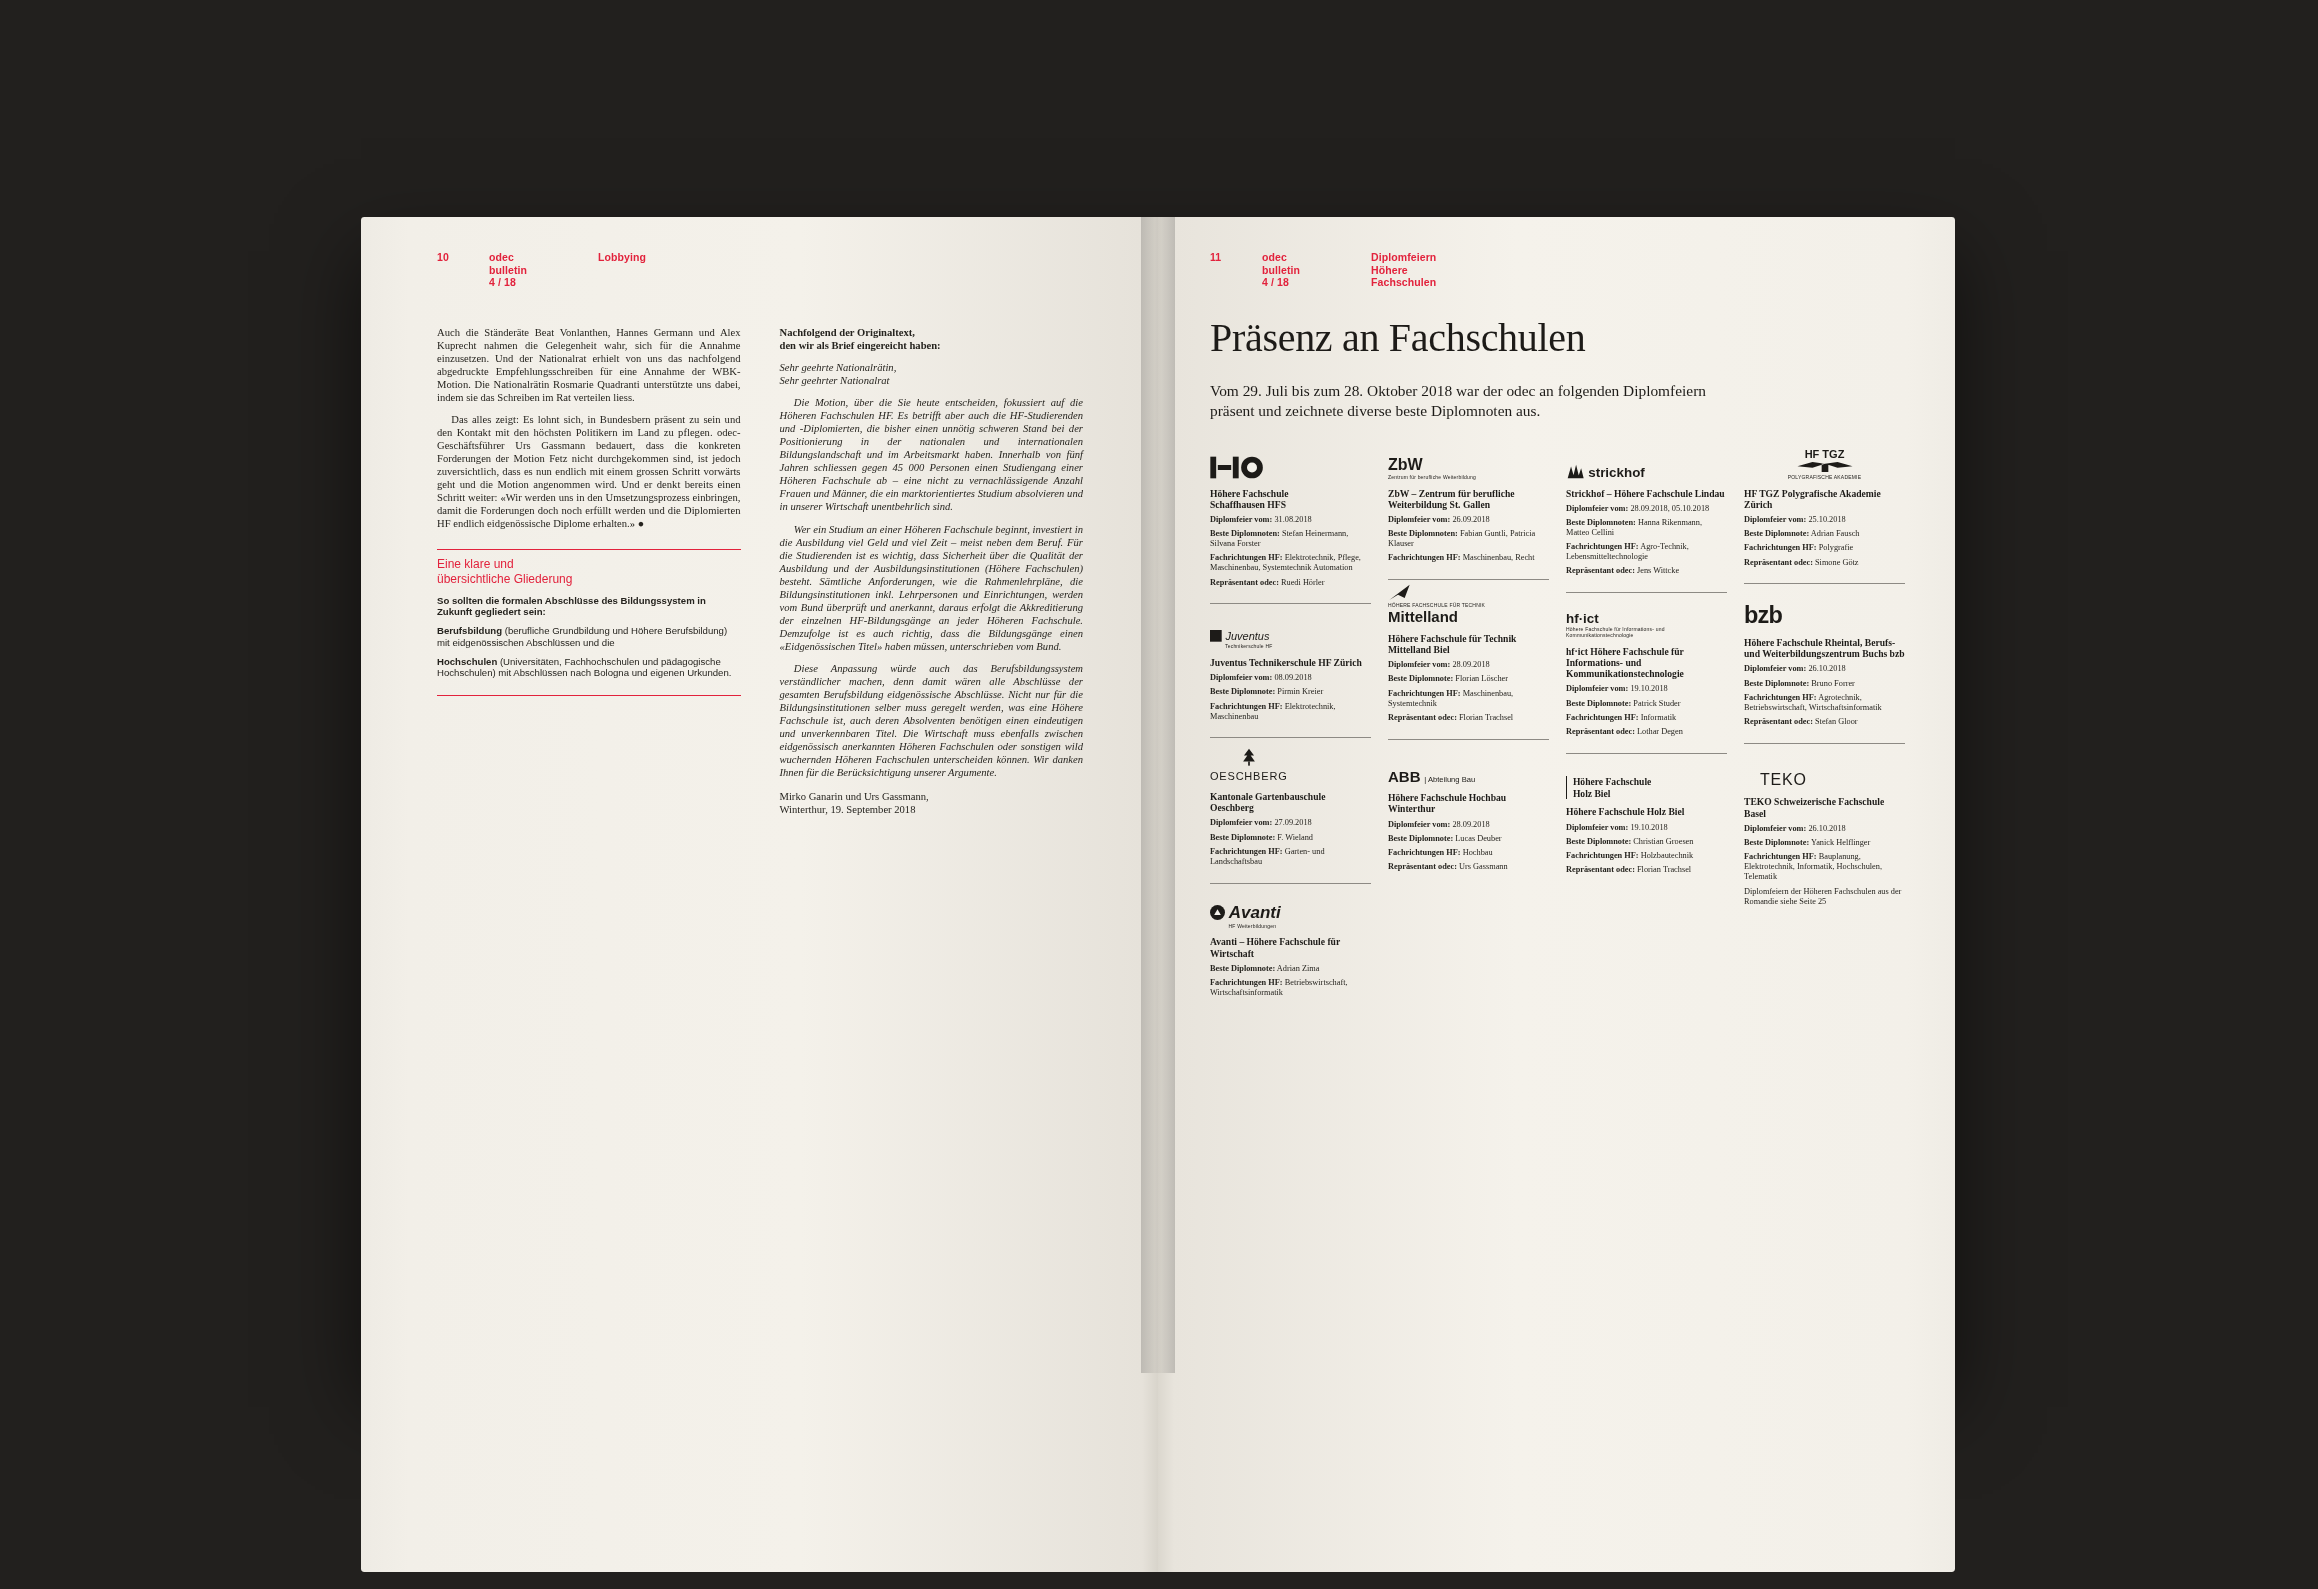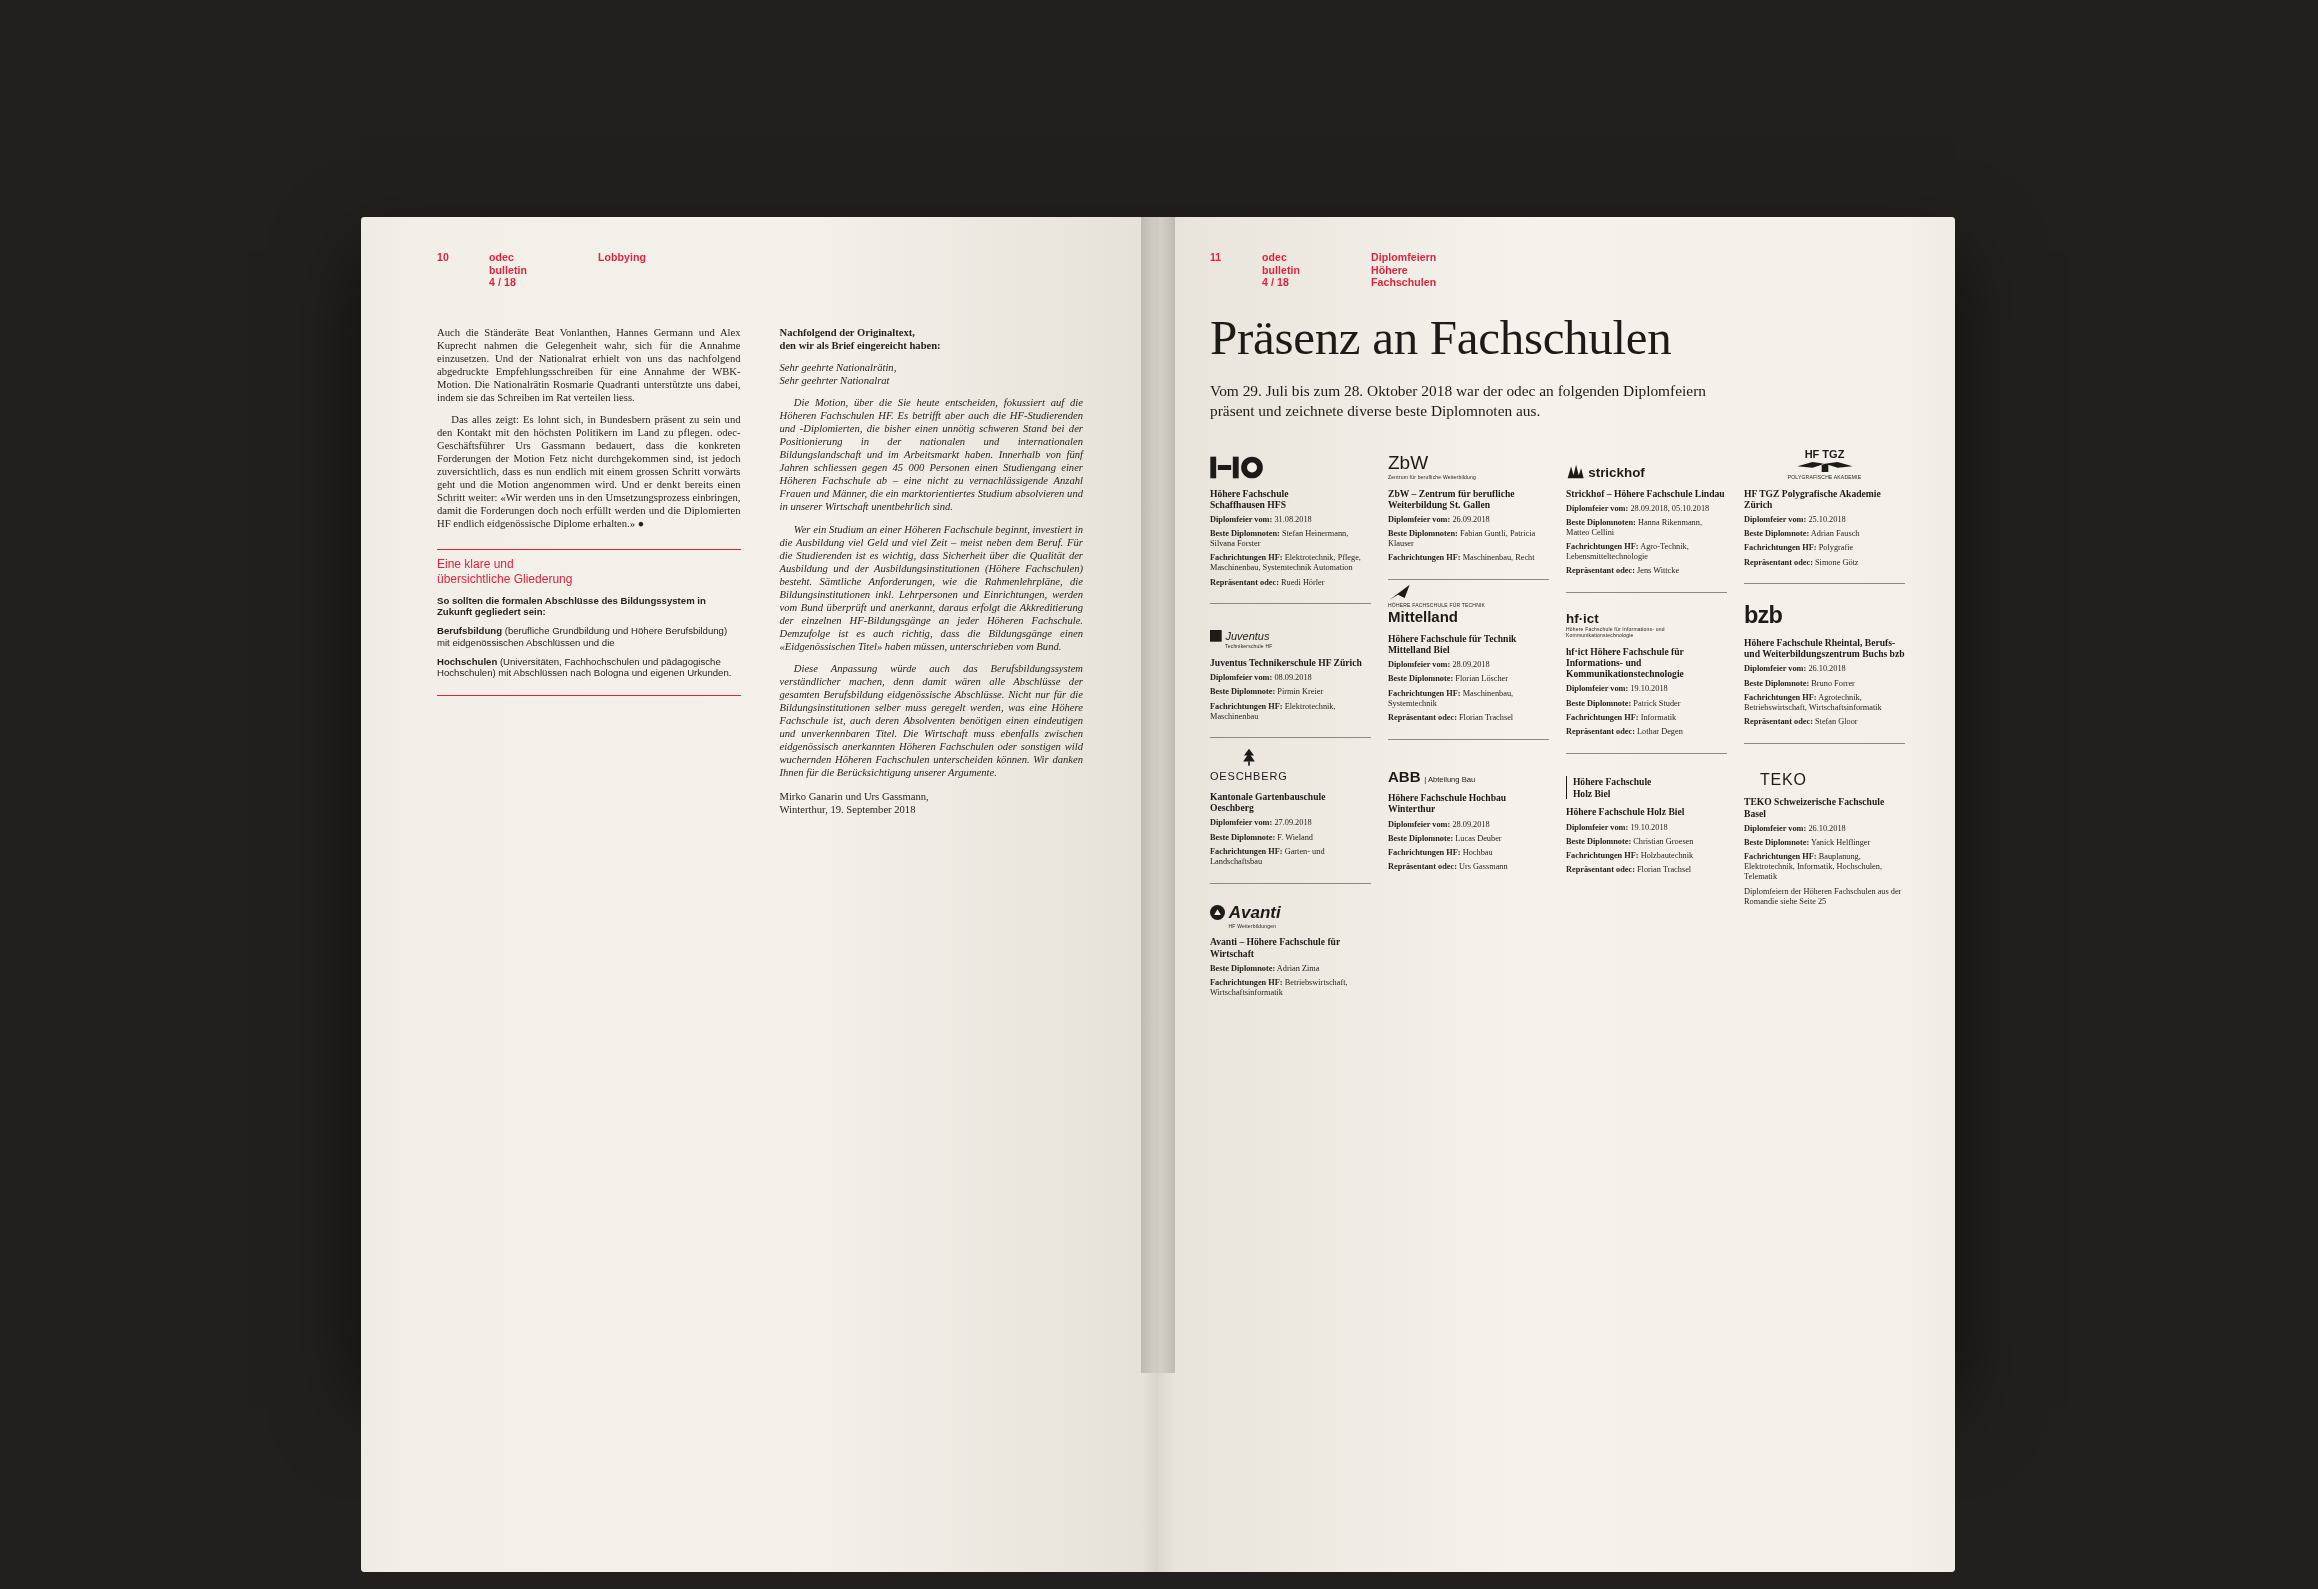--- a/index.html
+++ b/index.html
@@ -98,7 +98,7 @@
   
   .rtitle{
     position:absolute;left:52px;top:97px;width:705px;
-    font-size:49px;line-height:48px;
+    font-size:40px;line-height:48px;
     color:#1d1b18;letter-spacing:-0.3px;
   }
   .rintro{

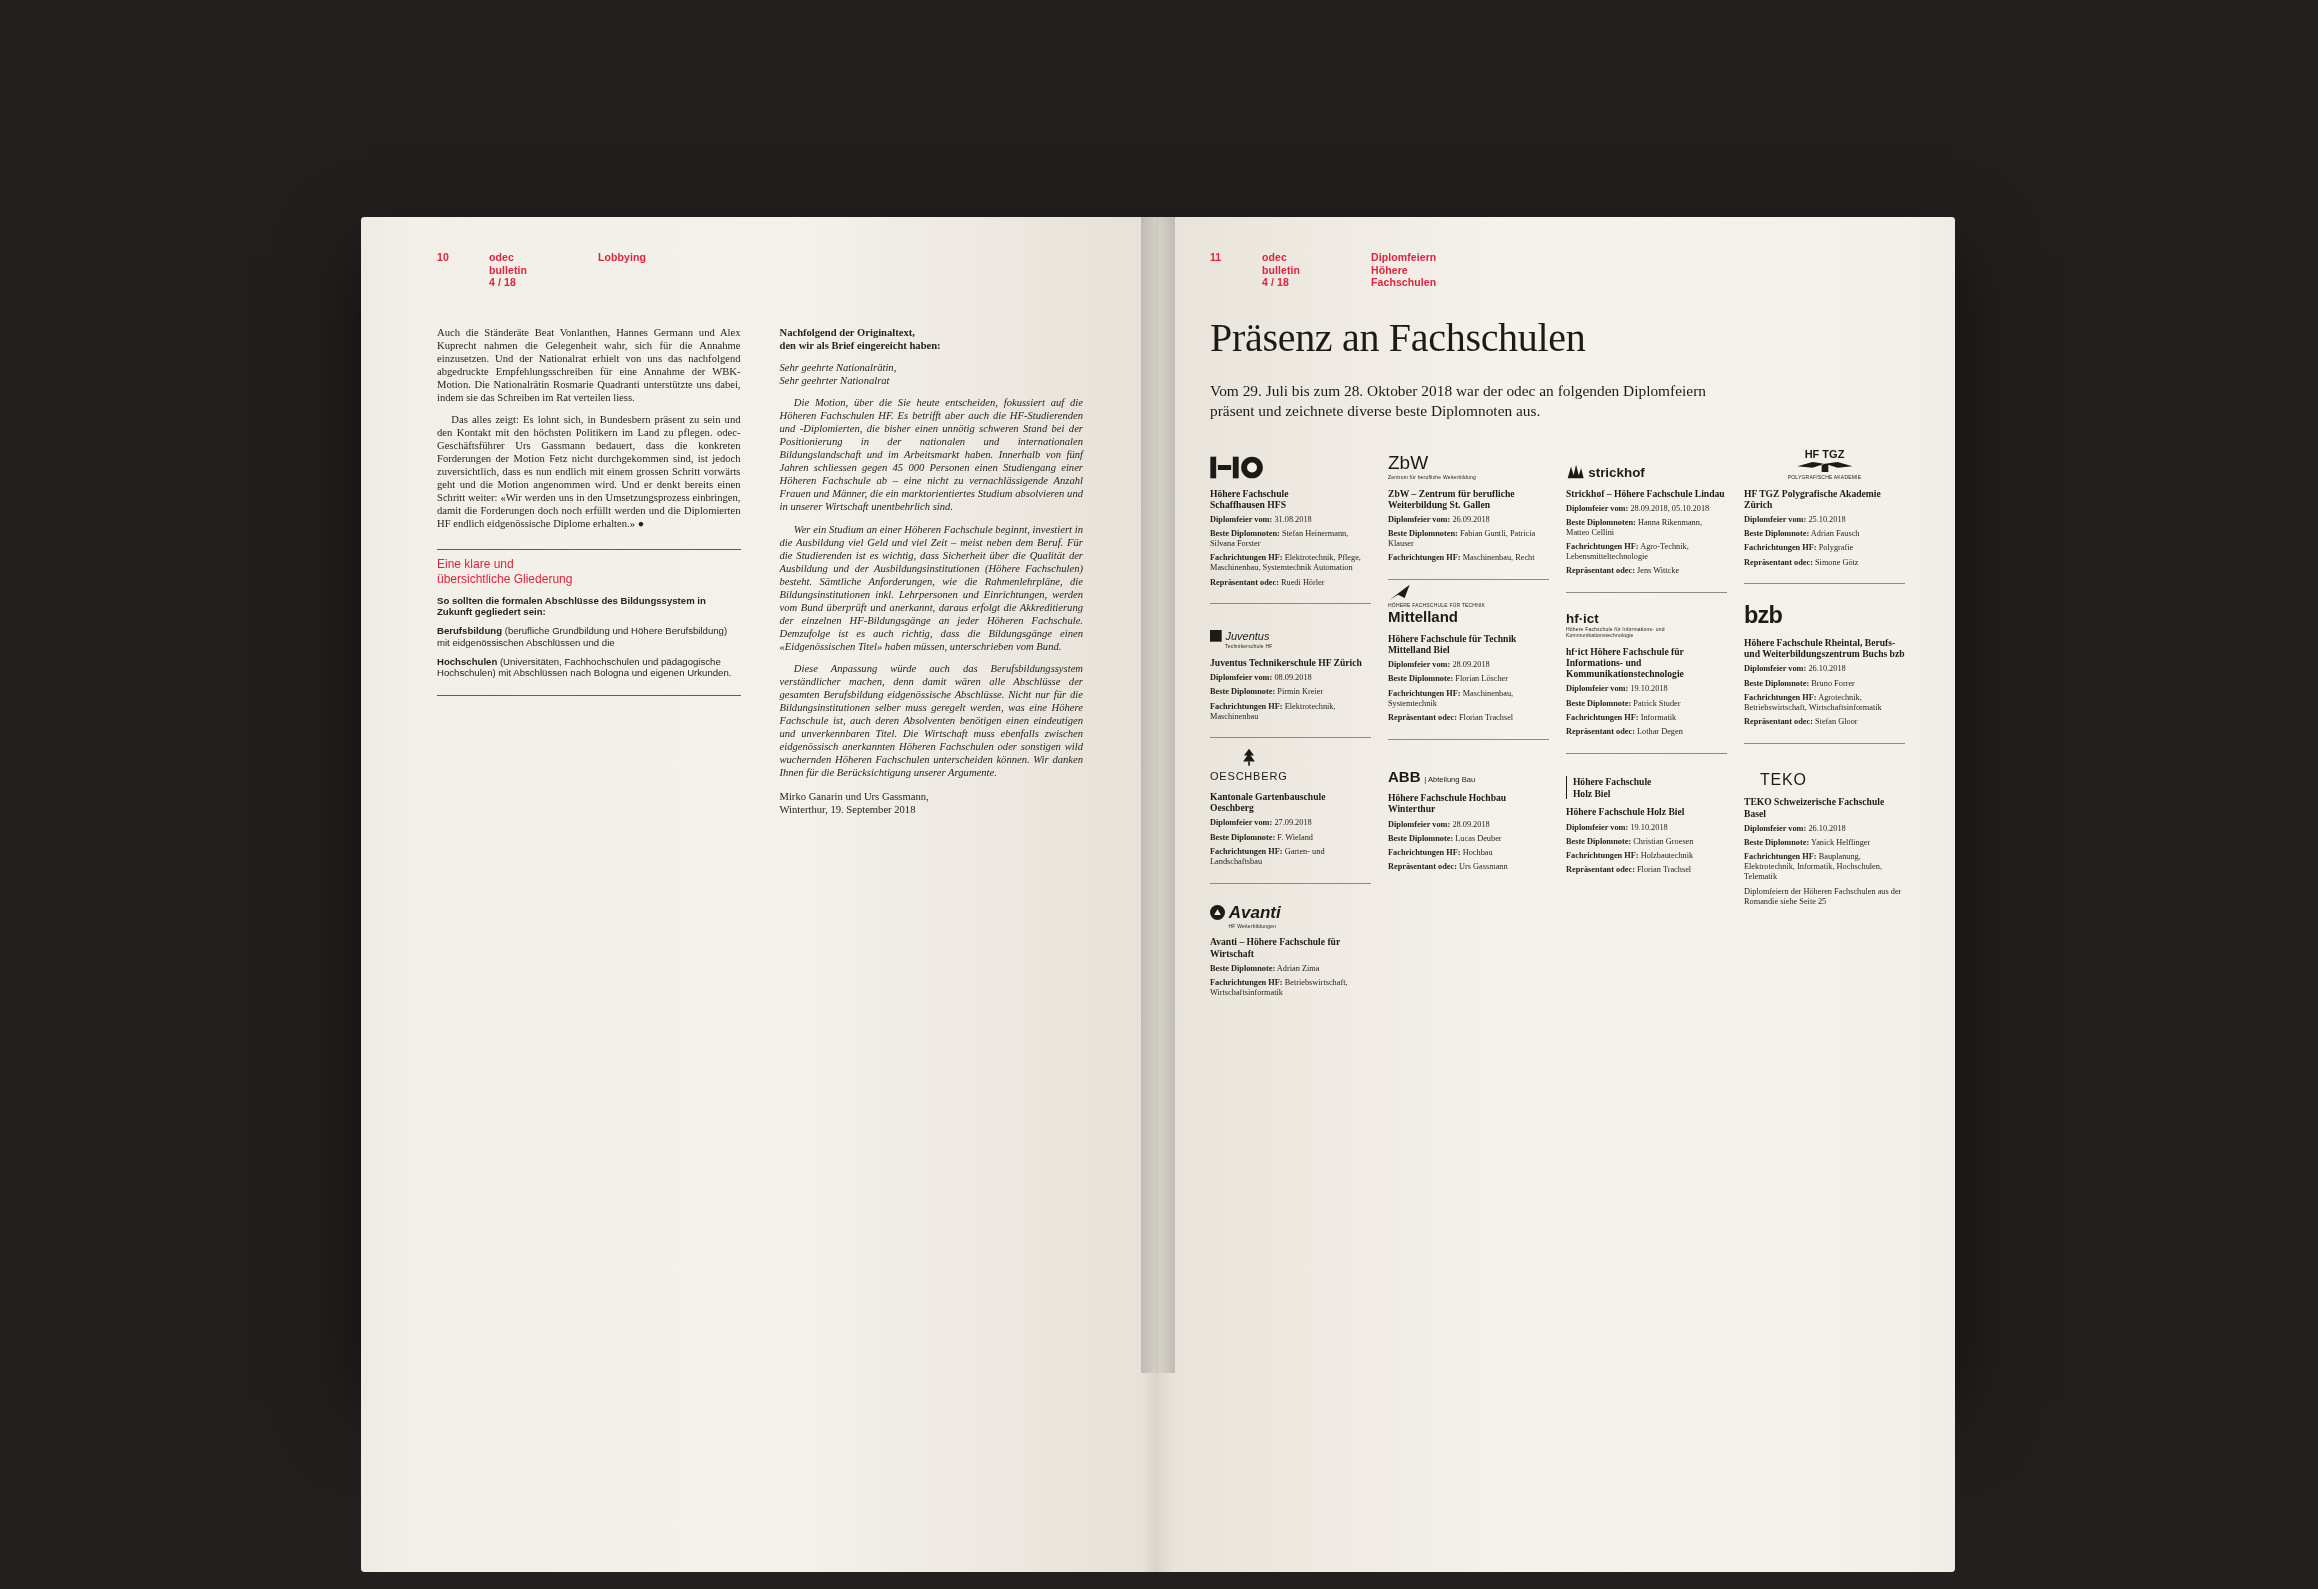--- a/index.html
+++ b/index.html
@@ -143,7 +143,7 @@
 
   
   .lg-hfs{font-weight:700;font-size:22px;letter-spacing:-1.7px;}
-  .lg-zbw{font-weight:400;font-size:19px;}
+  .lg-zbw{font-weight:700;font-size:16px;}
   .lg-strickhof{font-weight:700;font-size:13.4px;}
   .lg-hftgz{font-weight:700;font-size:11px;}
   .lg-juv{font-style:italic;font-size:11px;}

